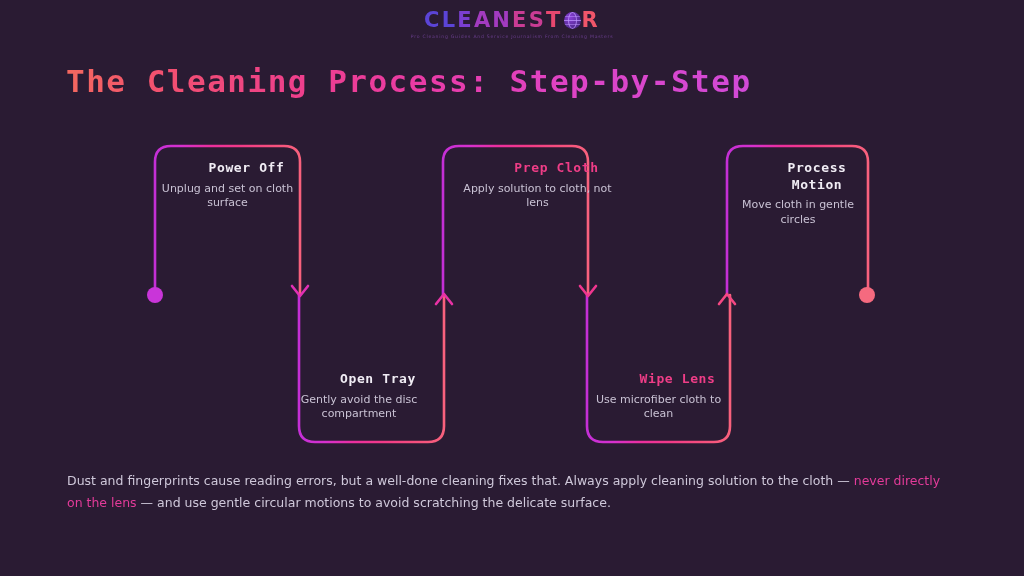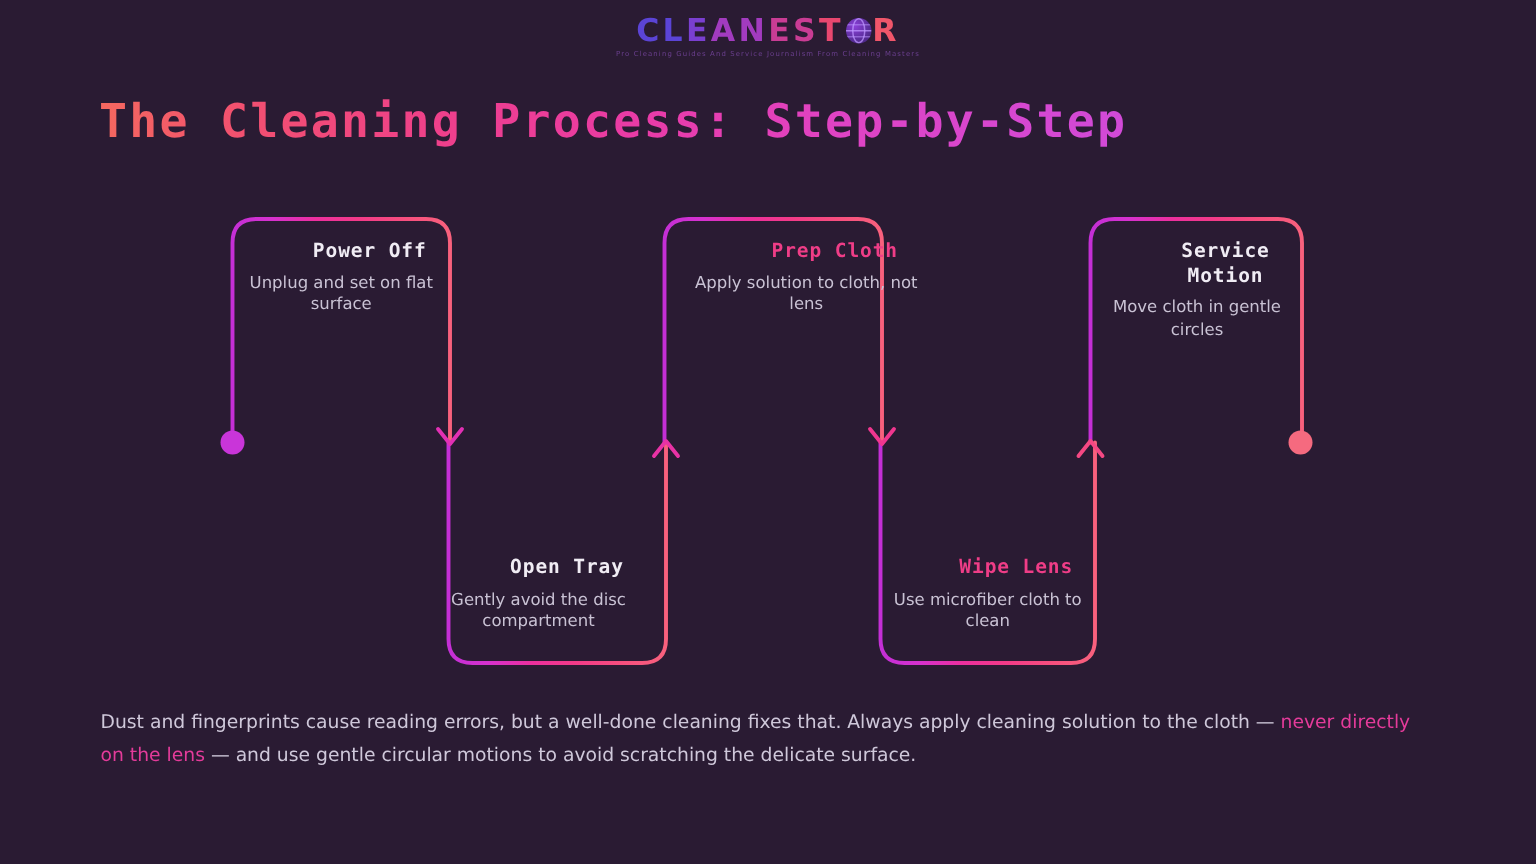--- a/index.html
+++ b/index.html
@@ -207,7 +207,7 @@
 </div>
 
 <div class="card" style="left:733px; top:160px; width:130px;">
-  <p class="card-title t-white">Service Motion</p>
+  <p class="card-title t-white">Process Motion</p>
   <p class="card-desc">Move cloth in gentle circles</p>
 </div>
 

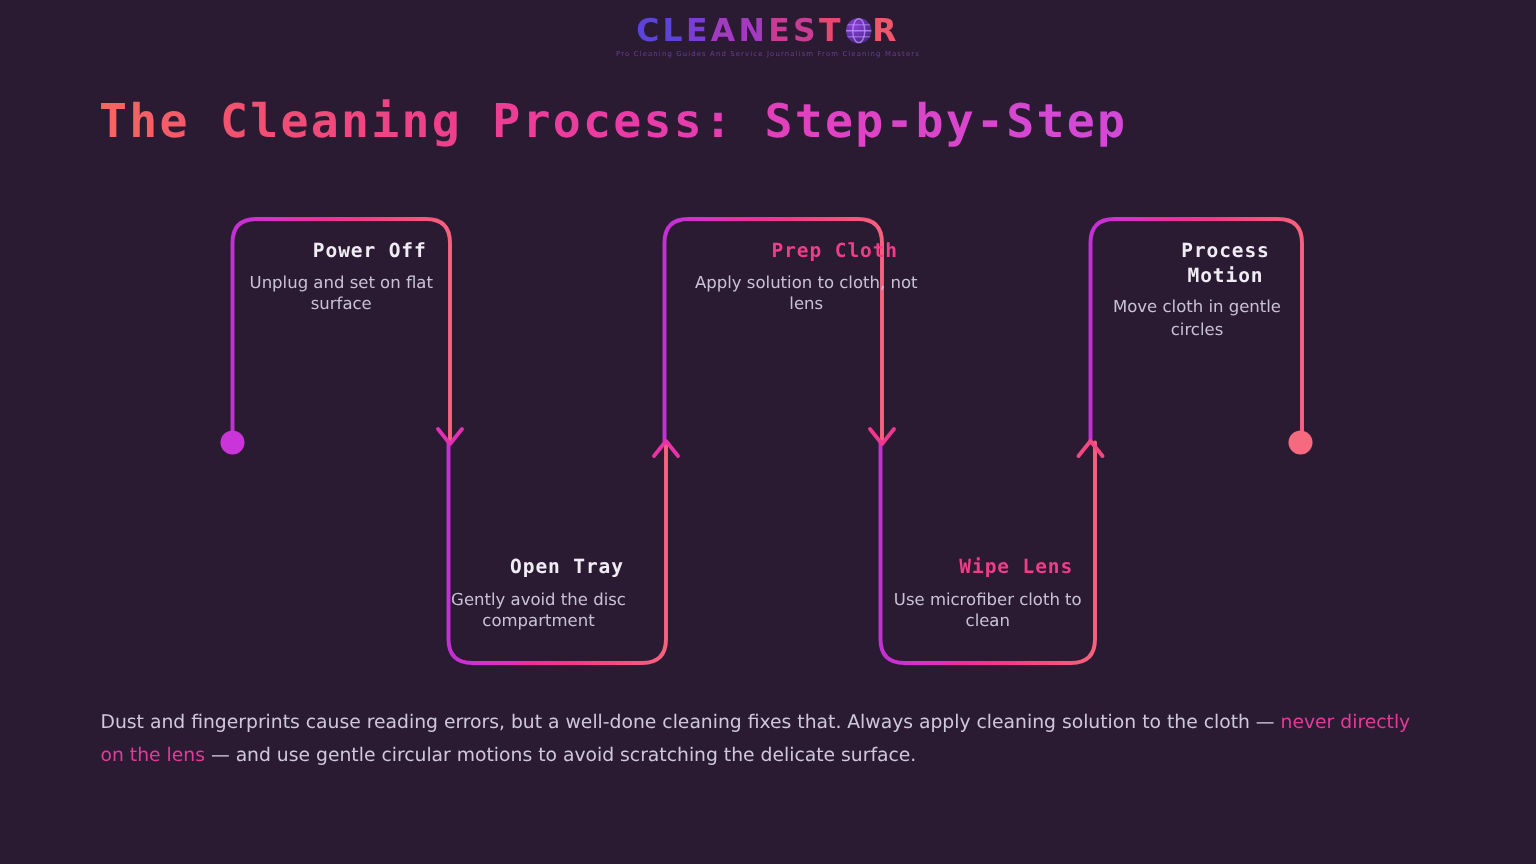--- a/index.html
+++ b/index.html
@@ -188,7 +188,7 @@
 
 <div class="card" style="left:155px; top:160px; width:145px;">
   <p class="card-title t-white">Power Off</p>
-  <p class="card-desc">Unplug and set on flat surface</p>
+  <p class="card-desc">Unplug and set on cloth surface</p>
 </div>
 
 <div class="card" style="left:299px; top:371px; width:120px;">

